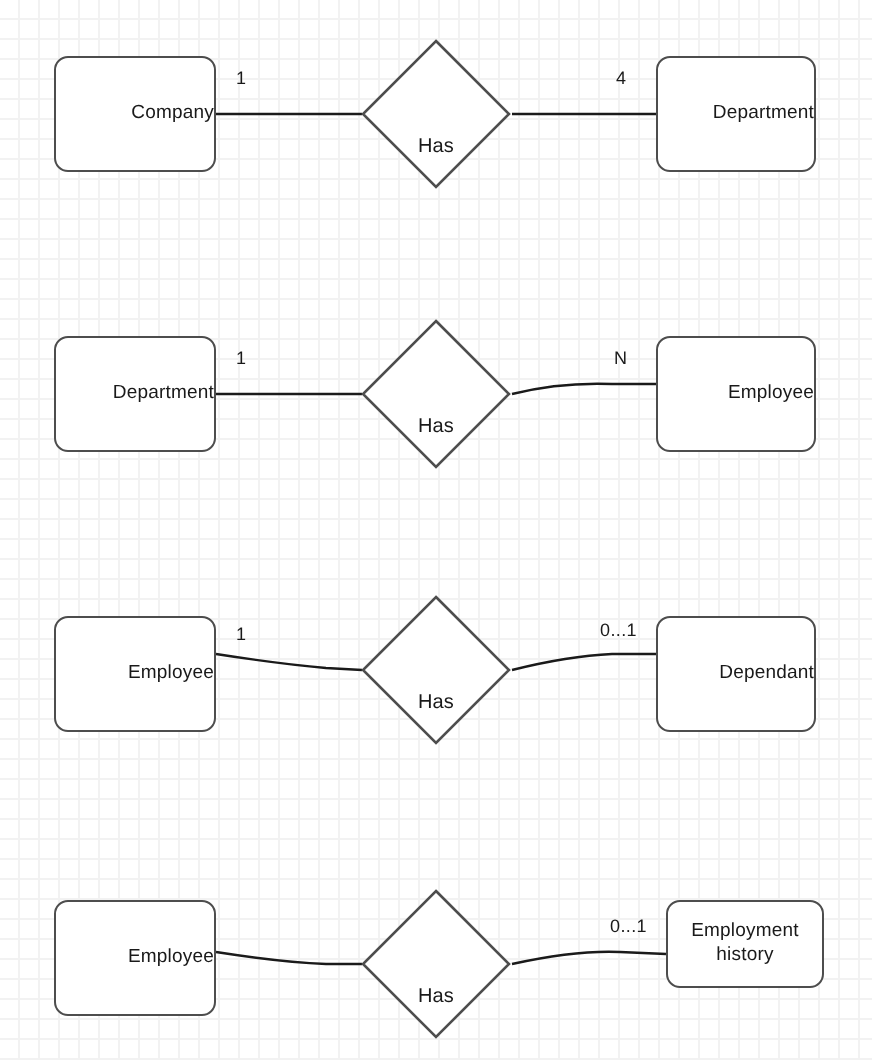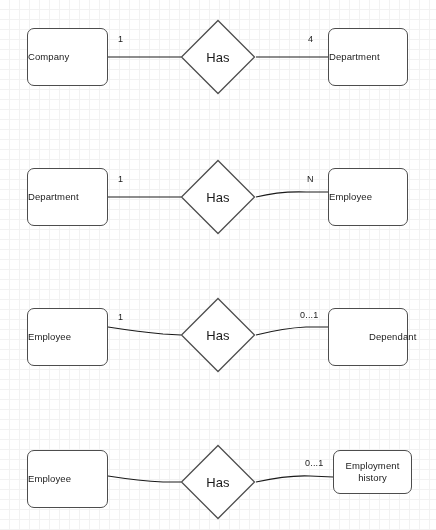--- a/index.html
+++ b/index.html
@@ -42,7 +42,7 @@
     background: #ffffff;
     display: flex;
     align-items: center;
-    justify-content: flex-start;
+    justify-content: flex-end;
     text-align: center;
     color: #1a1a1a;
     font-size: 9.5px;

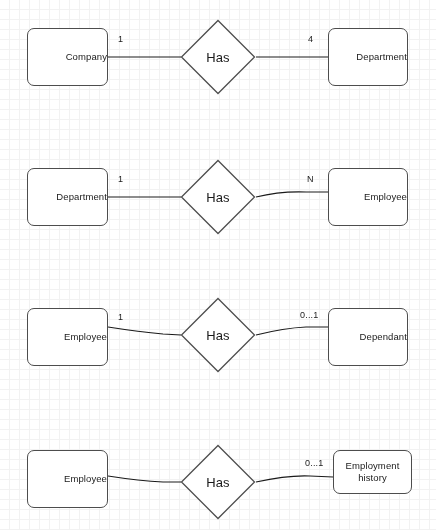--- a/index.html
+++ b/index.html
@@ -58,13 +58,13 @@
   .diamond-label {
     position: absolute;
     left: 0;
-    top: 0;
+    top: 16px;
     width: 100%;
     height: 100%;
     display: flex;
     align-items: center;
     justify-content: center;
-    font-size: 13px;
+    font-size: 10px;
     color: #1a1a1a;
     letter-spacing: 0.1px;
   }

